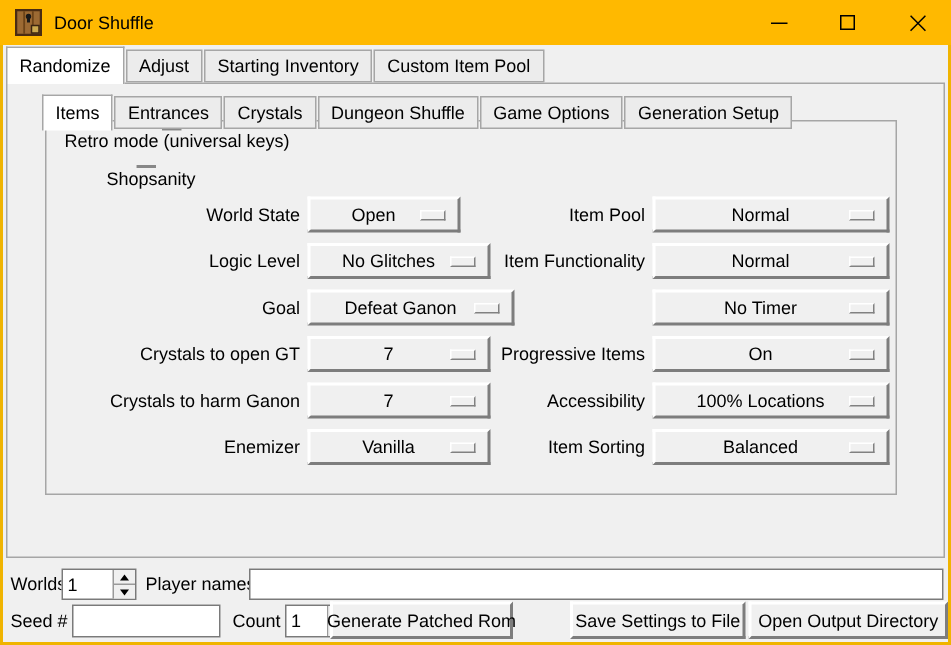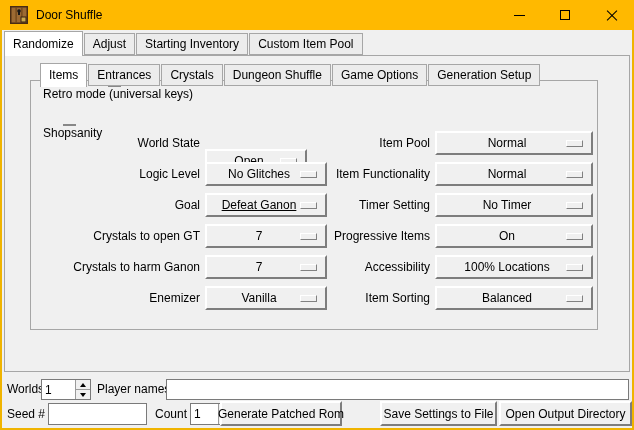--- a/index.html
+++ b/index.html
@@ -28,7 +28,7 @@
   .inner-pane{left:28px; top:50px; width:568px; height:250px;}
   .tabrow{position:absolute; display:flex; align-items:center; z-index:3;}
   .tabrow.outer{left:2px; top:1px; height:25px;}
-  .tabrow.inner{left:26px; top:27px; height:36px;margin-left:12px;}
+  .tabrow.inner{left:26px; top:27px; height:36px;}
   .tab{height:22px; line-height:20px; padding:0 8px; background:var(--tab-bg);
        border:1px solid var(--border); white-space:nowrap; cursor:default;}
   .tab + .tab{margin-left:1px;}

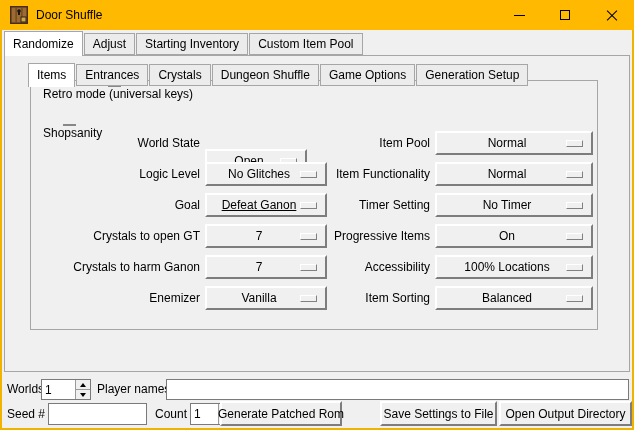--- a/index.html
+++ b/index.html
@@ -116,7 +116,7 @@
       <div class="cb-box"></div>
       <div class="cb-label">Retro mode (universal keys)</div>
     </div>
-    <div class="cb-row" style="top:94px; z-index:2;">
+    <div class="cb-row" style="top:80px; z-index:2;margin-left:28px;">
       <div class="cb-box"></div>
       <div class="cb-label">Shopsanity</div>
     </div>

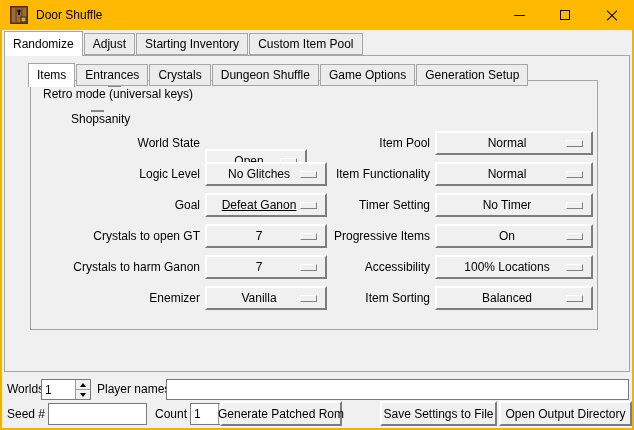--- a/index.html
+++ b/index.html
@@ -122,7 +122,7 @@
     </div>
 
     <div class="opt-label" style="right:432px; top:101px; z-index:2;">World State</div>
-    <div class="dropdown" style="left:203px; top:101px; width:102px; z-index:2;margin-top:18px;">
+    <div class="dropdown" style="left:203px; top:101px; width:102px; z-index:2;">
       <span class="dd-val">Open</span>
       <span class="dd-ind"></span>
     </div>

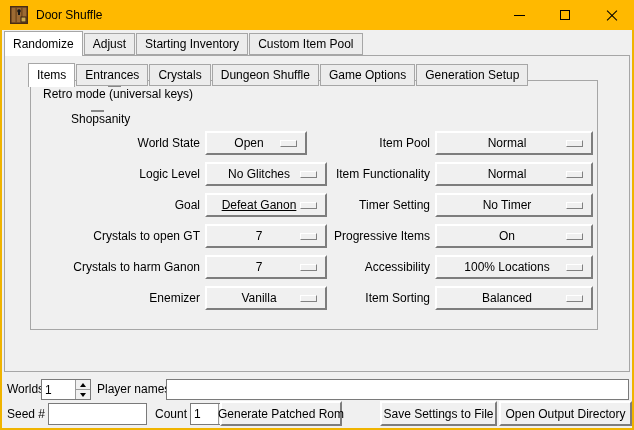--- a/index.html
+++ b/index.html
@@ -132,7 +132,7 @@
       <span class="dd-ind"></span>
     </div>
     <div class="opt-label" style="right:432px; top:163px; z-index:2;">Goal</div>
-    <div class="dropdown" style="left:203px; top:163px; width:122px; z-index:2;text-decoration:underline;">
+    <div class="dropdown" style="left:203px; top:163px; width:138px; z-index:2;">
       <span class="dd-val">Defeat Ganon</span>
       <span class="dd-ind"></span>
     </div>

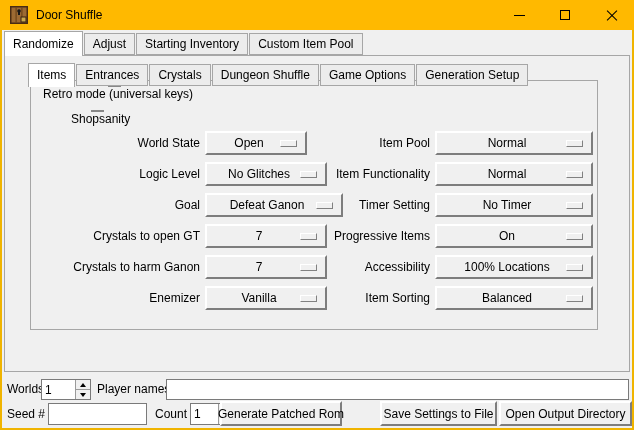--- a/index.html
+++ b/index.html
@@ -162,7 +162,6 @@
       <span class="dd-val">Normal</span>
       <span class="dd-ind"></span>
     </div>
-    <div class="opt-label" style="right:202px; top:163px; z-index:2;">Timer Setting</div>
     <div class="dropdown" style="left:433px; top:163px; width:158px; z-index:2;">
       <span class="dd-val">No Timer</span>
       <span class="dd-ind"></span>

